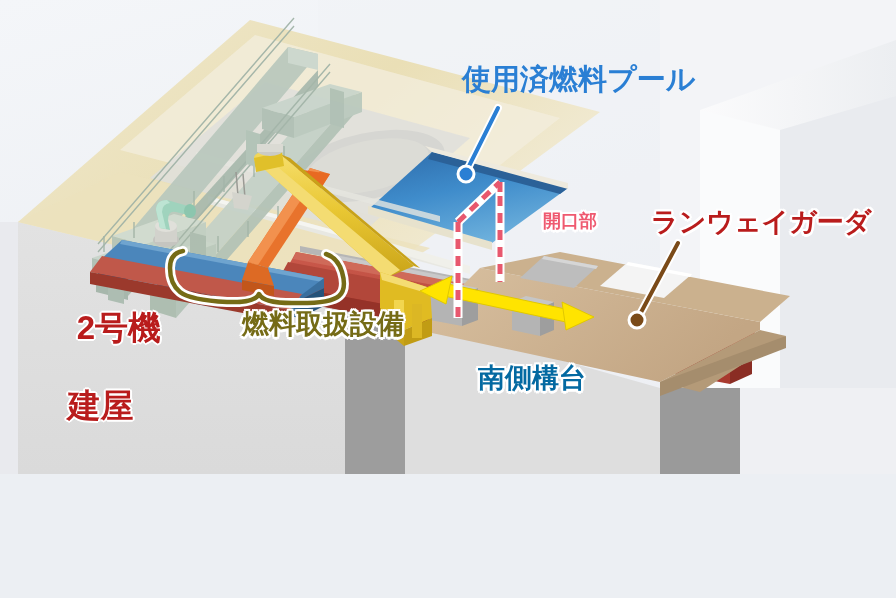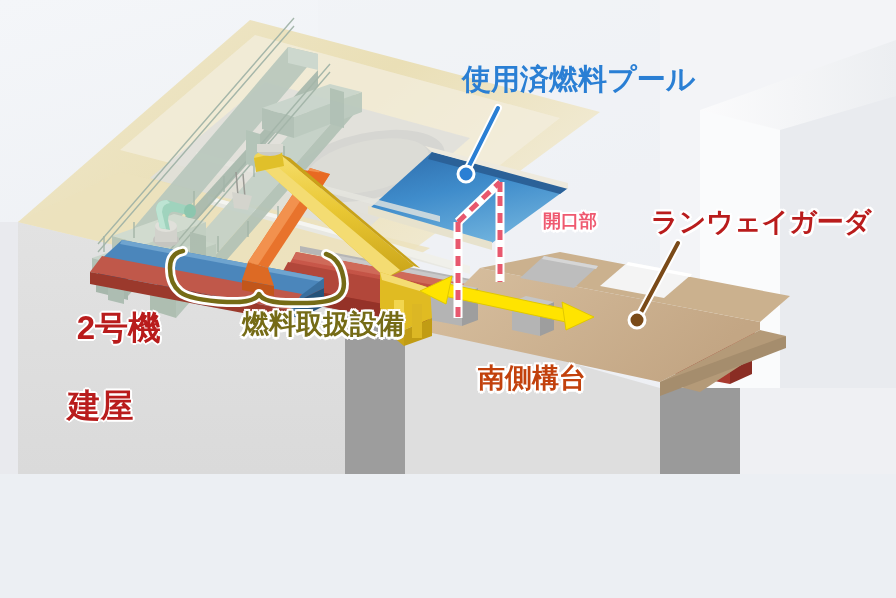--- a/index.html
+++ b/index.html
@@ -84,7 +84,7 @@
     left: 478px;
     top: 363px;
     font-size: 27px;
-    color: #c2410c;
+    color: #0369a1;
     text-shadow:
       2.5px 0 0 #fff, -2.5px 0 0 #fff, 0 2.5px 0 #fff, 0 -2.5px 0 #fff,
       1.8px 1.8px 0 #fff, -1.8px 1.8px 0 #fff, 1.8px -1.8px 0 #fff, -1.8px -1.8px 0 #fff;

